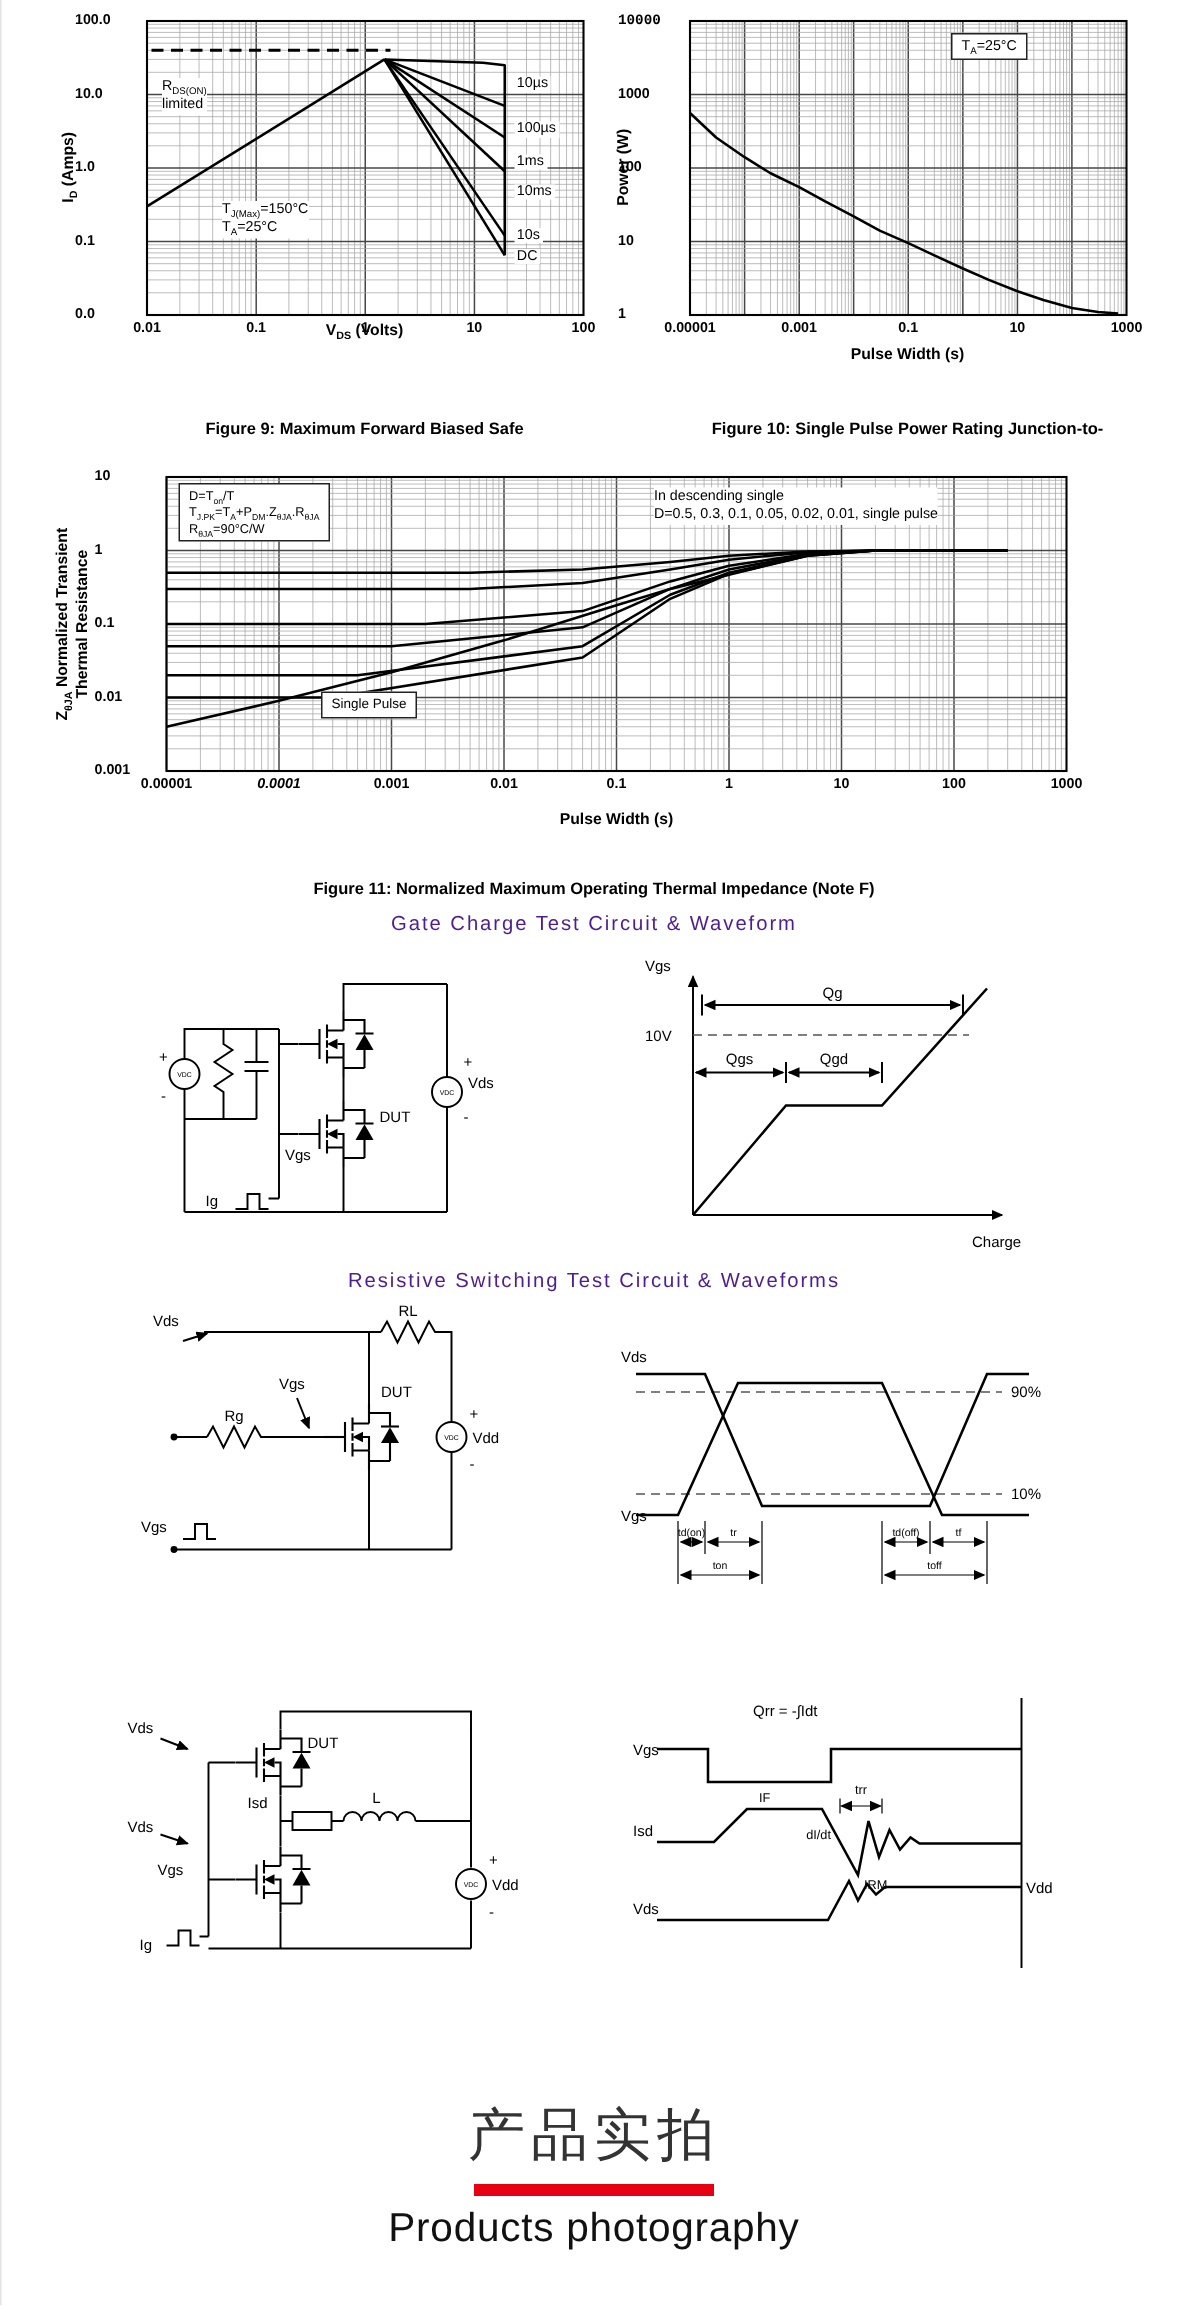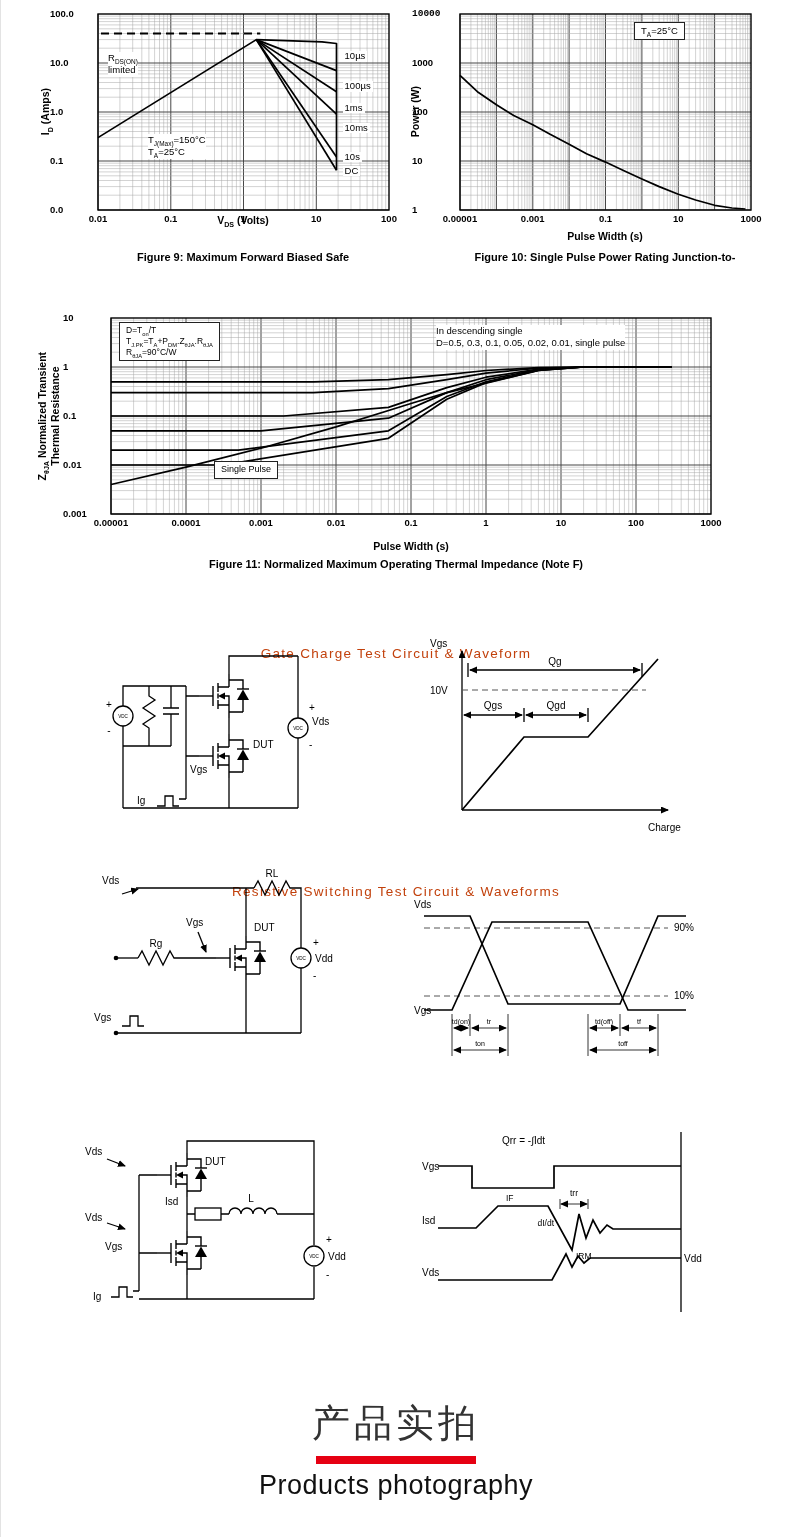--- a/index.html
+++ b/index.html
@@ -23,7 +23,7 @@
   .f95{font-size:9.5px;} .f85{font-size:8.5px;} .f9{font-size:9px;}
   .vlabel{position:absolute;text-align:center;font-weight:bold;font-size:10.5px;transform:rotate(-90deg);line-height:1.25;}
   .xlabel{position:absolute;text-align:center;font-weight:bold;font-size:10.5px;width:200px;}
-  .cap{position:absolute;text-align:center;font-weight:bold;font-size:11px;line-height:1.4;}
+  .cap{position:absolute;text-align:center;font-weight:bold;font-size:11px;line-height:1.4;margin-top:29px;}
   .sect{position:absolute;width:790px;text-align:center;font-size:13.5px;letter-spacing:1.3px;color:#c2410c;margin-top:38px;}
   sub{font-size:0.68em;line-height:0;}
   

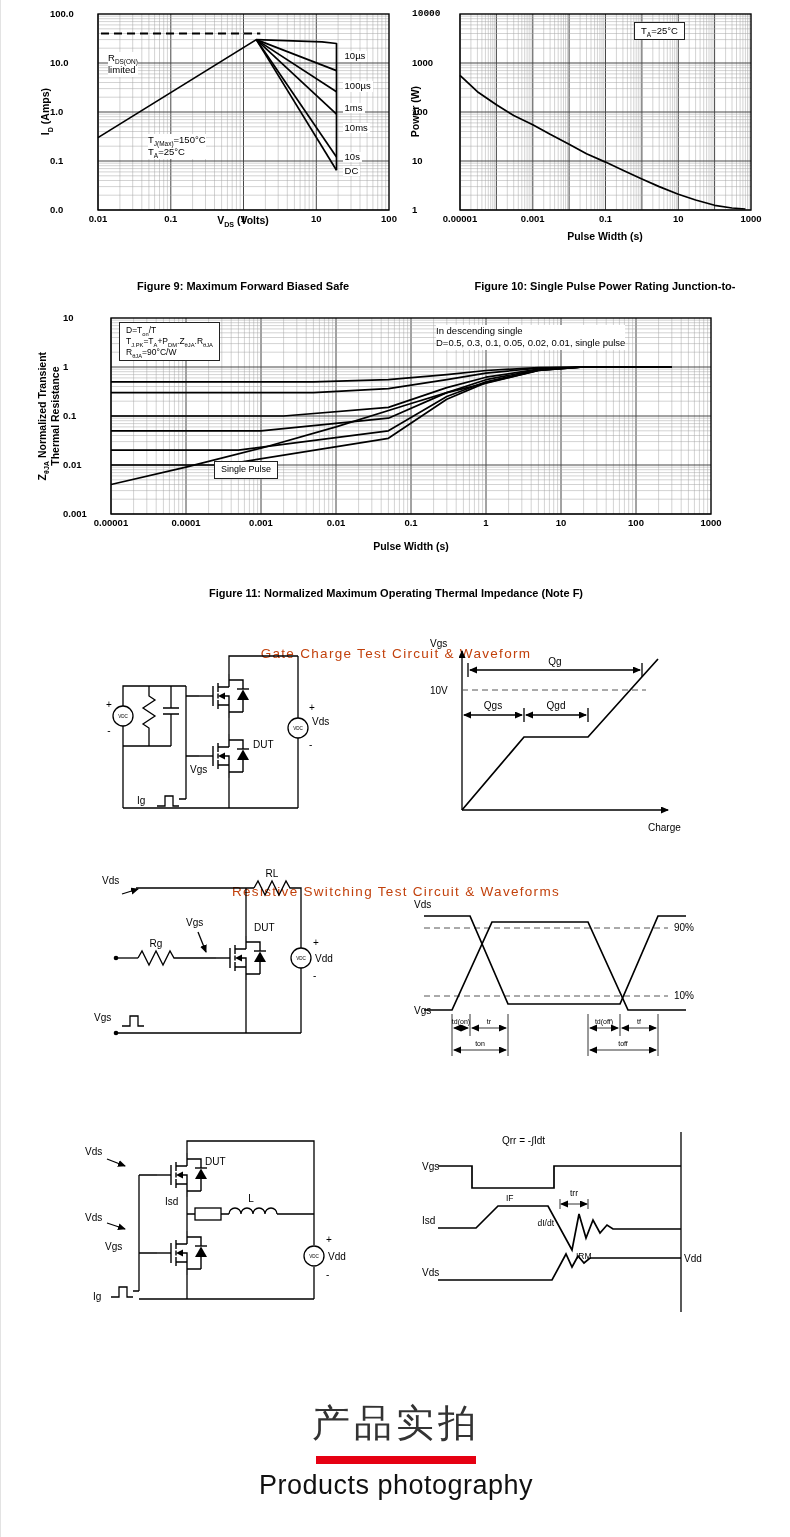--- a/index.html
+++ b/index.html
@@ -451,7 +451,7 @@
     </div>
     <div class="ann annbox f9" style="left:103px;top:143px">Single Pulse</div>
   <div class="xtick" style="left: -25px; top: 199px;">0.00001</div>
-      <div class="xtick" style="left: 50px; top: 199px;">0.0001</div>
+      <div class="xtick" style="left: 50px; top: 199px; font-style: italic;">0.0001</div>
       <div class="xtick" style="left: 125px; top: 199px;">0.001</div>
       <div class="xtick" style="left: 200px; top: 199px;">0.01</div>
       <div class="xtick" style="left: 275px; top: 199px;">0.1</div>

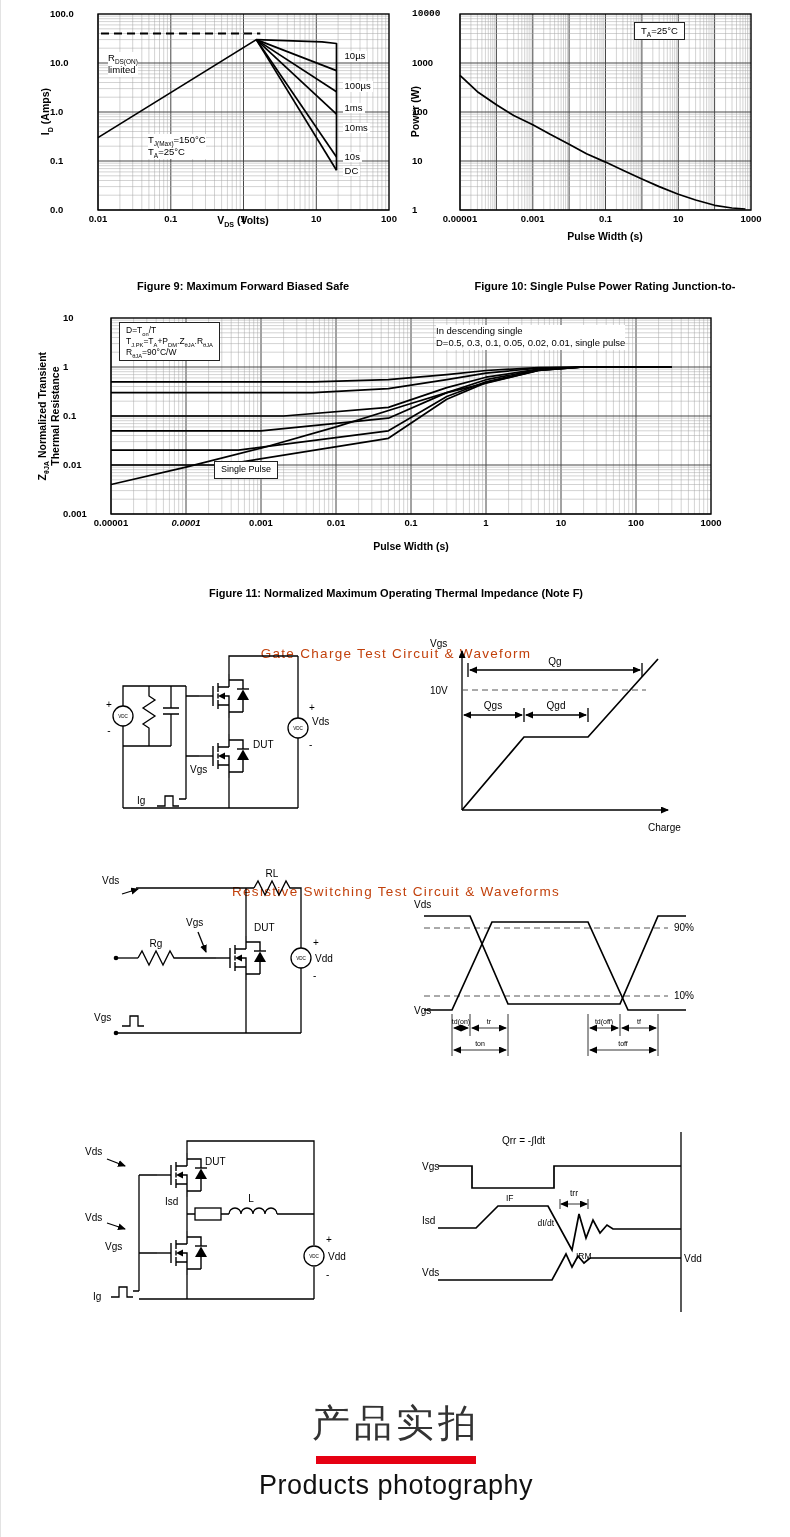--- a/index.html
+++ b/index.html
@@ -24,7 +24,7 @@
   .vlabel{position:absolute;text-align:center;font-weight:bold;font-size:10.5px;transform:rotate(-90deg);line-height:1.25;}
   .xlabel{position:absolute;text-align:center;font-weight:bold;font-size:10.5px;width:200px;}
   .cap{position:absolute;text-align:center;font-weight:bold;font-size:11px;line-height:1.4;margin-top:29px;}
-  .sect{position:absolute;width:790px;text-align:center;font-size:13.5px;letter-spacing:1.3px;color:#c2410c;margin-top:38px;}
+  .sect{position:absolute;width:790px;text-align:center;font-size:13.5px;letter-spacing:1.3px;color:#4c1d95;}
   sub{font-size:0.68em;line-height:0;}
   
   .w{fill:none;stroke:#000;stroke-width:1.3;}

